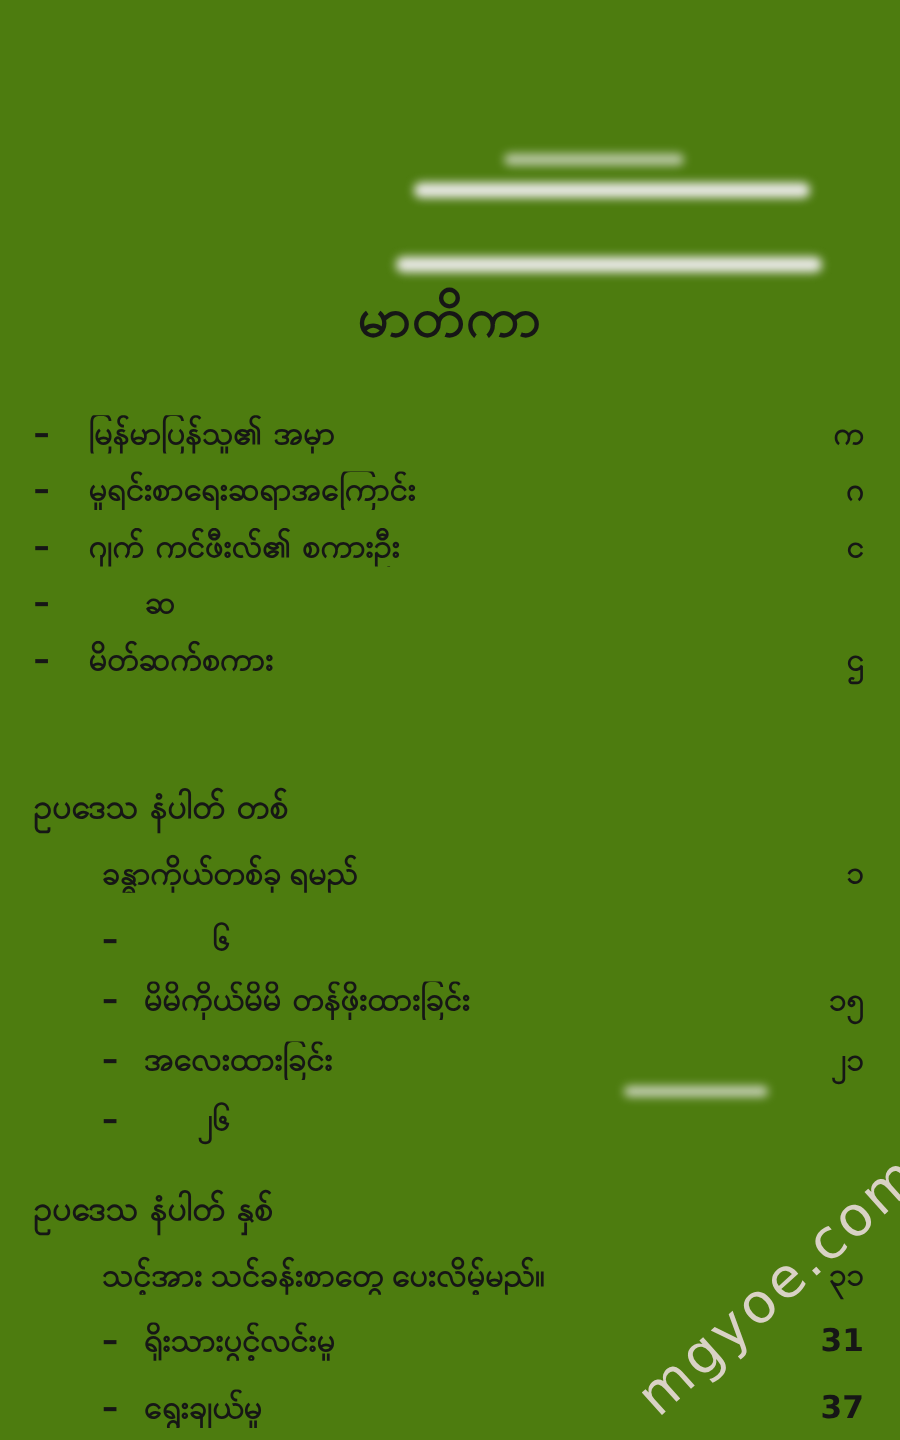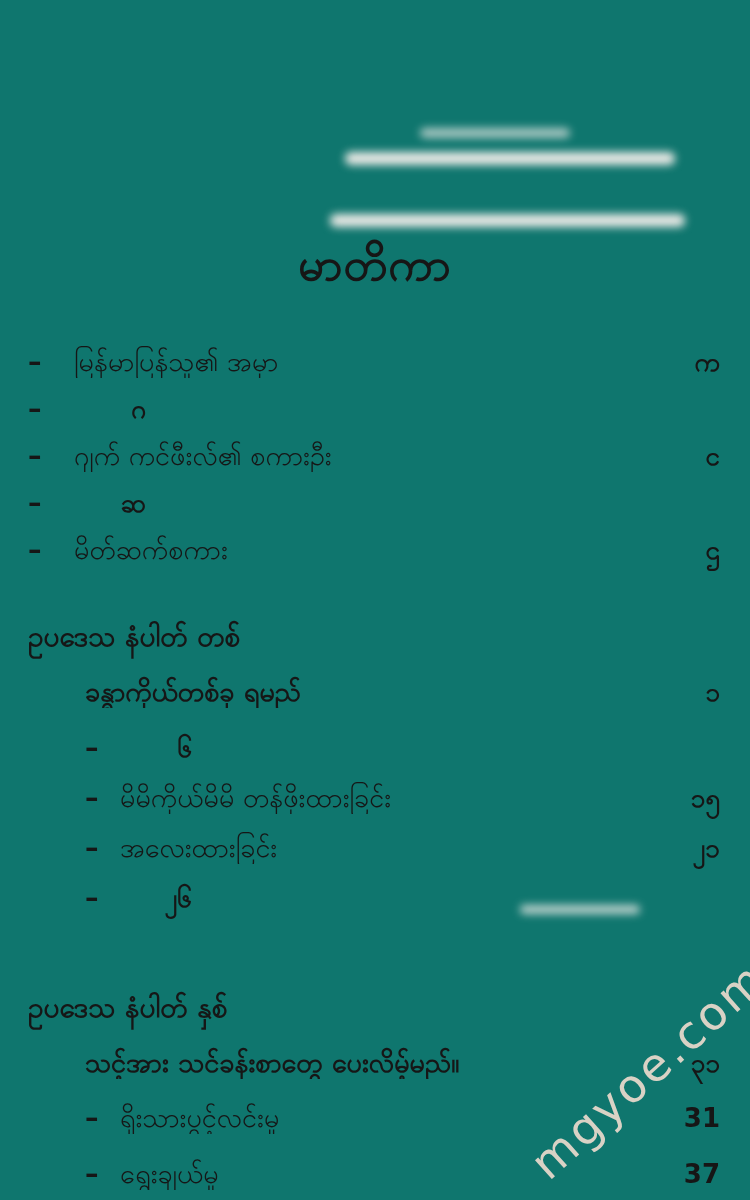--- a/index.html
+++ b/index.html
@@ -14,7 +14,7 @@
     position: relative;
     width: 750px;
     height: 1200px;
-    background: #0f766e;
+    background: #4d7c0f;
   }
 
   

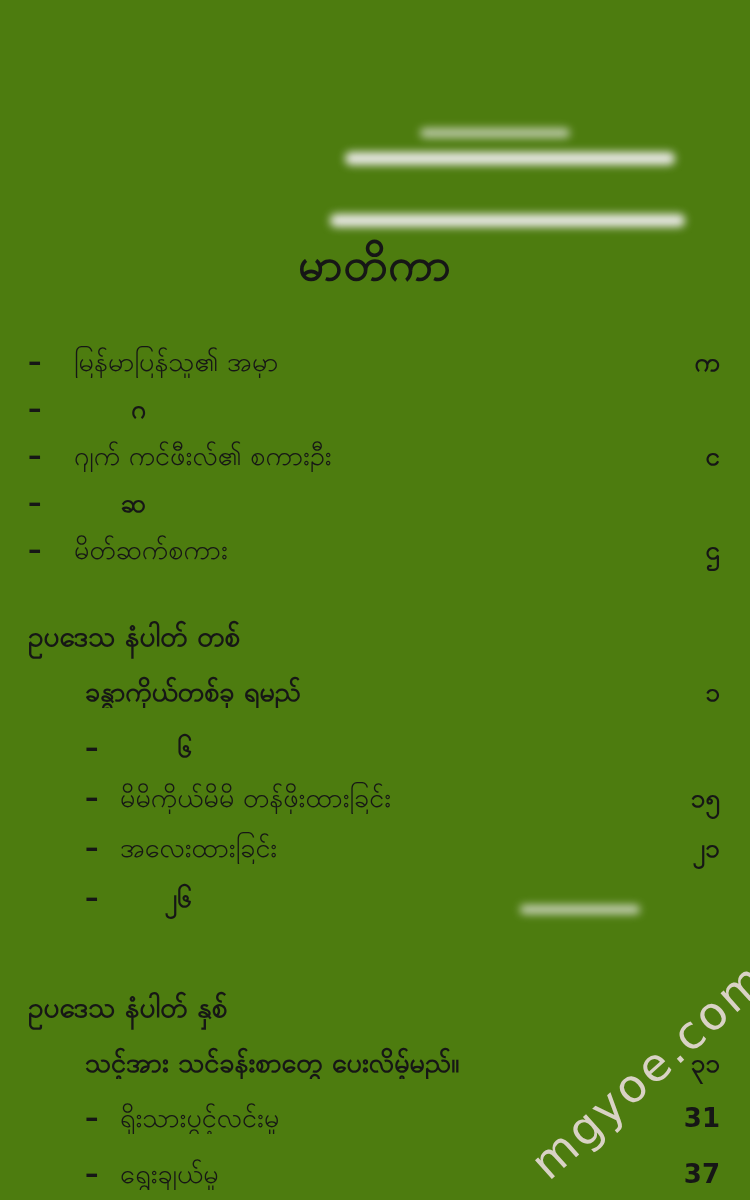--- a/index.html
+++ b/index.html
@@ -56,7 +56,7 @@
   .label {
     flex: 1 1 auto;
     font-size: 27px;
-    font-weight: 400;
+    font-weight: 700;
     line-height: 1.2;
     white-space: nowrap;
     overflow: hidden;

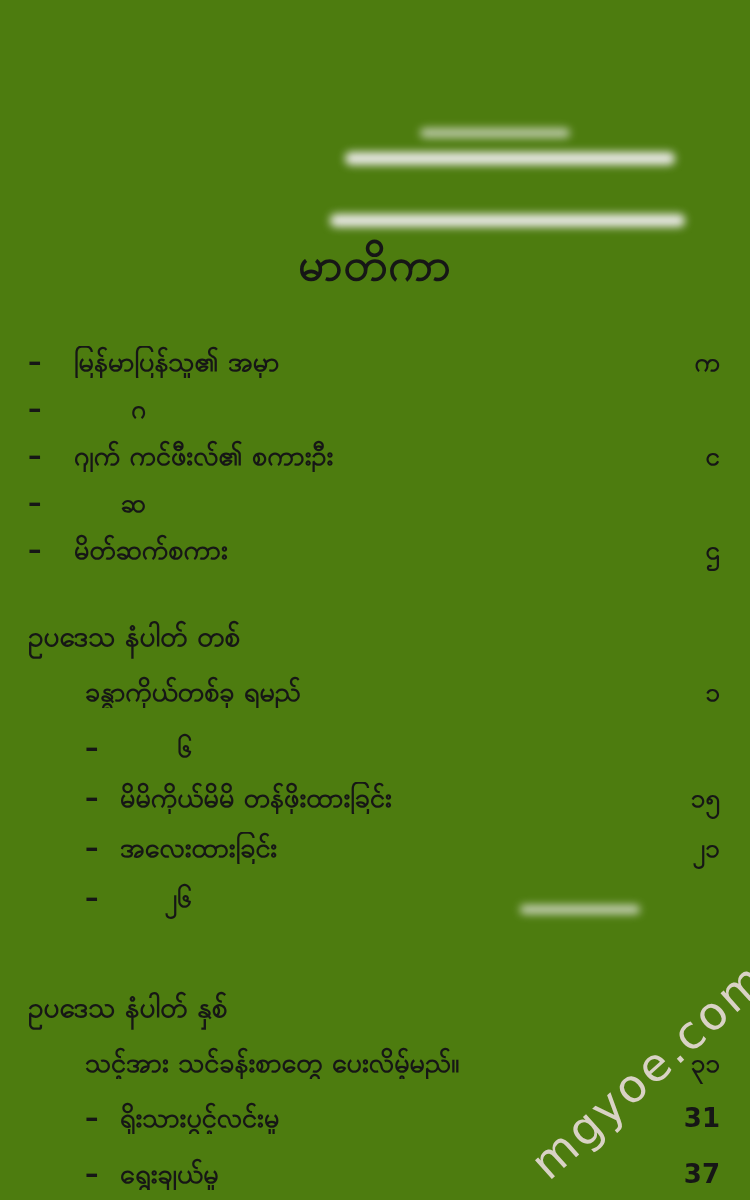--- a/index.html
+++ b/index.html
@@ -118,6 +118,7 @@
     </div>
     <div class="row">
       <span class="dash">–</span>
+      <span class="label">မူရင်းစာရေးဆရာအကြောင်း</span>
       <span class="pageno">ဂ</span>
     </div>
     <div class="row">

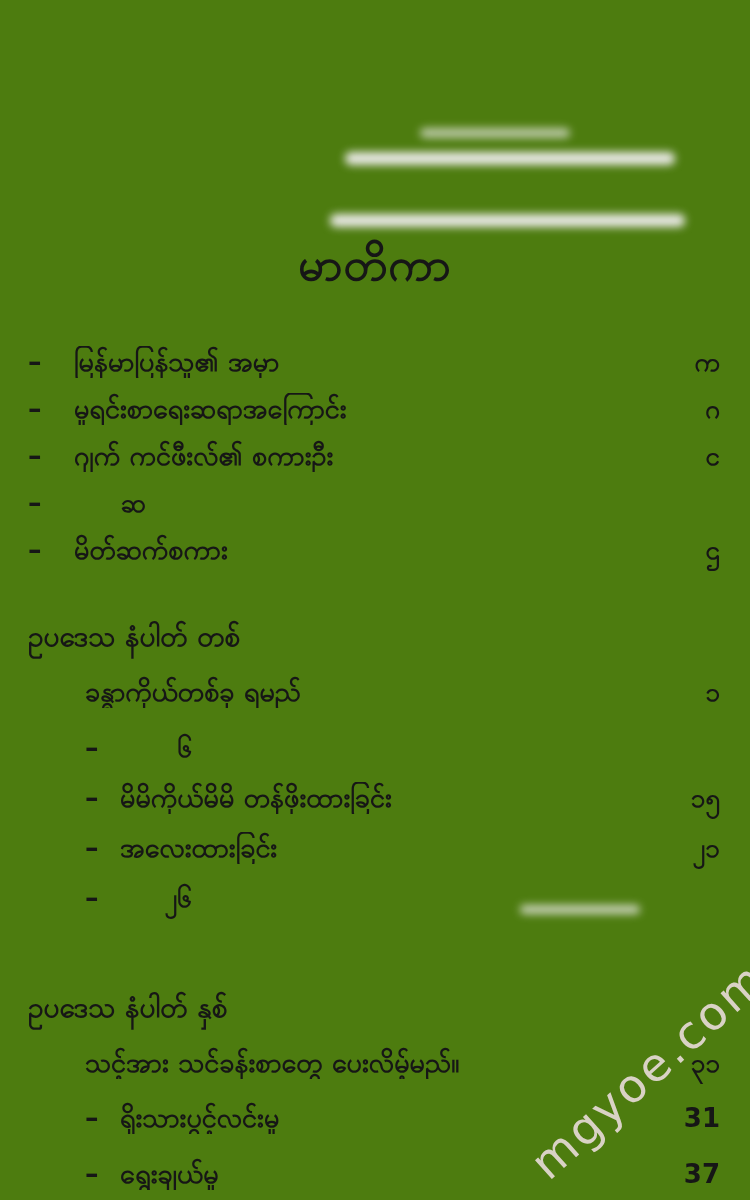--- a/index.html
+++ b/index.html
@@ -41,7 +41,7 @@
 
   .toc-block { position: absolute; left: 28px; width: 692px; }
   .front-list { top: 346px; }
-  .section-one { top: 620px; }
+  .section-one { top: 656px; }
   .section-two { top: 991px; }
 
   .row { display: flex; align-items: flex-start; }

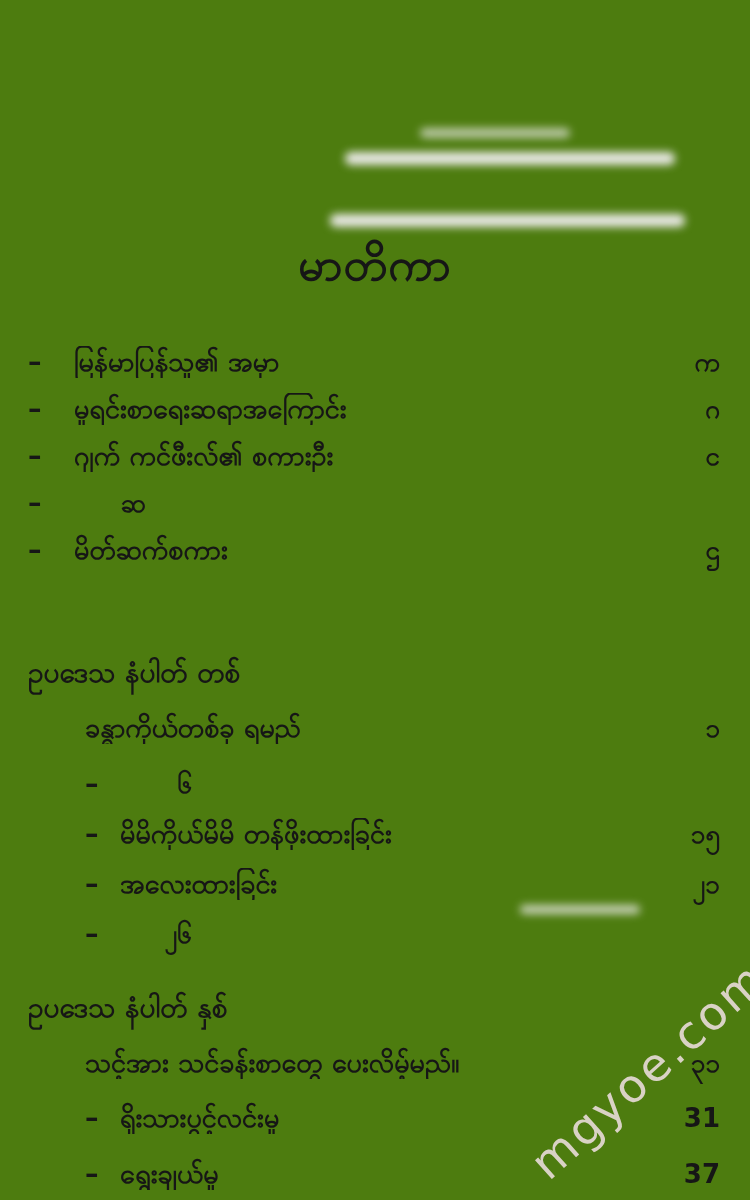--- a/index.html
+++ b/index.html
@@ -75,7 +75,7 @@
     height: 56px;
     line-height: 1.2;
   }
-  .subtitle-row { height: 56px; }
+  .subtitle-row { height: 56px; font-family: Liberation Serif, serif; }
   .subtitle-row .indent { flex: 0 0 57px; }
   .subtitle-row .label { font-weight: 700; }
   .sub-item { height: 50px; }

